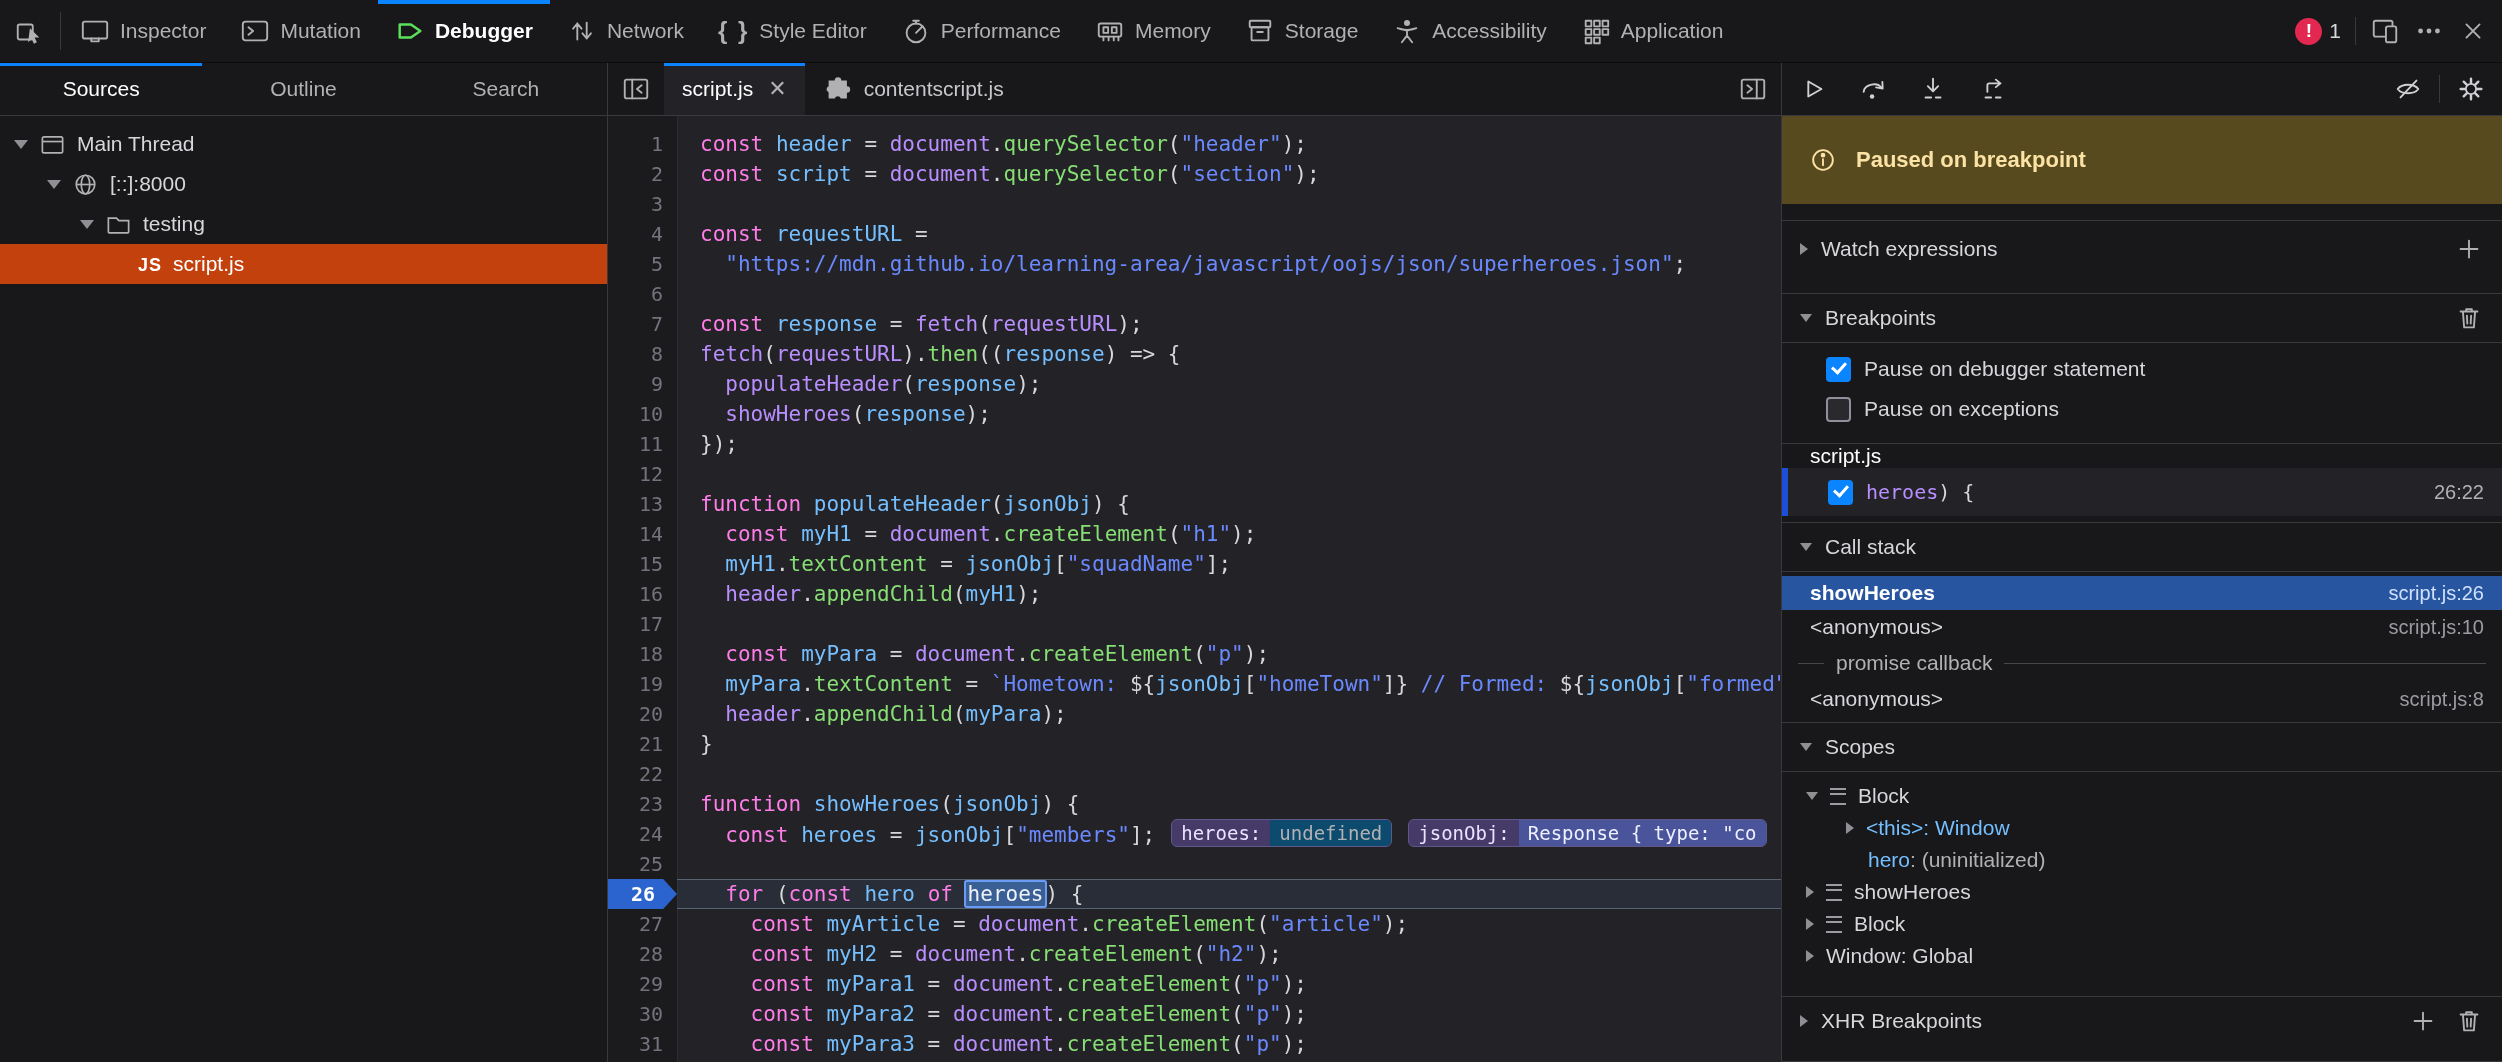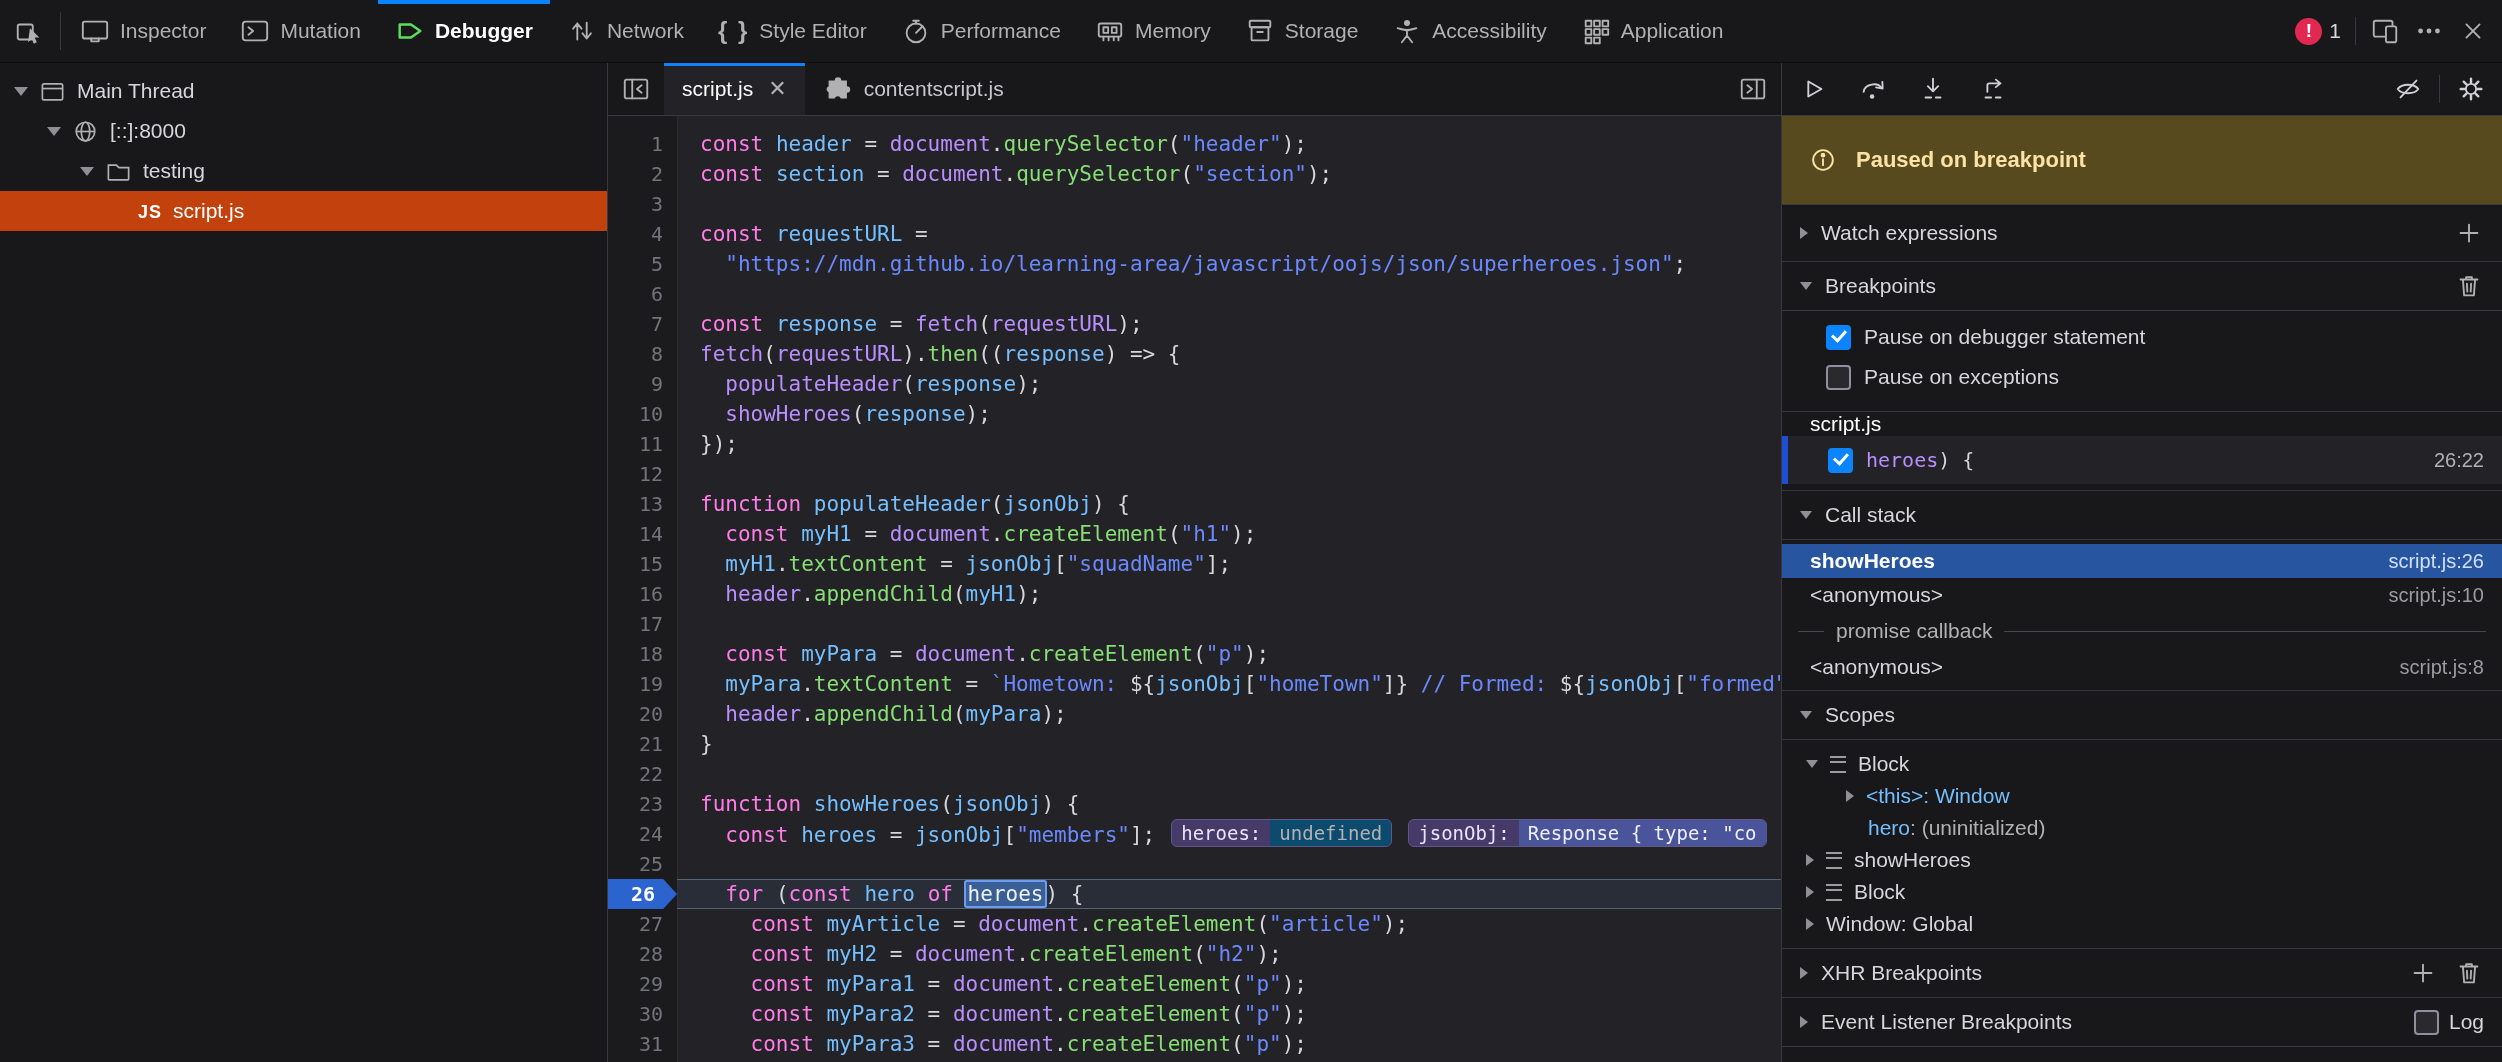--- a/index.html
+++ b/index.html
@@ -248,6 +248,17 @@
   <div class="dt-body">
 
     <div class="col-left">
+      <div class="panel-tabs">
+        <div class="panel-tab active">
+            <span>Sources</span>
+          </div>
+        <div class="panel-tab">
+            <span>Outline</span>
+          </div>
+        <div class="panel-tab">
+            <span>Search</span>
+          </div>
+      </div>
       <div class="tree" id="source-tree">
           <div class="tree-row" style="padding-left: 14px;">
             <span class="chev down"></span>

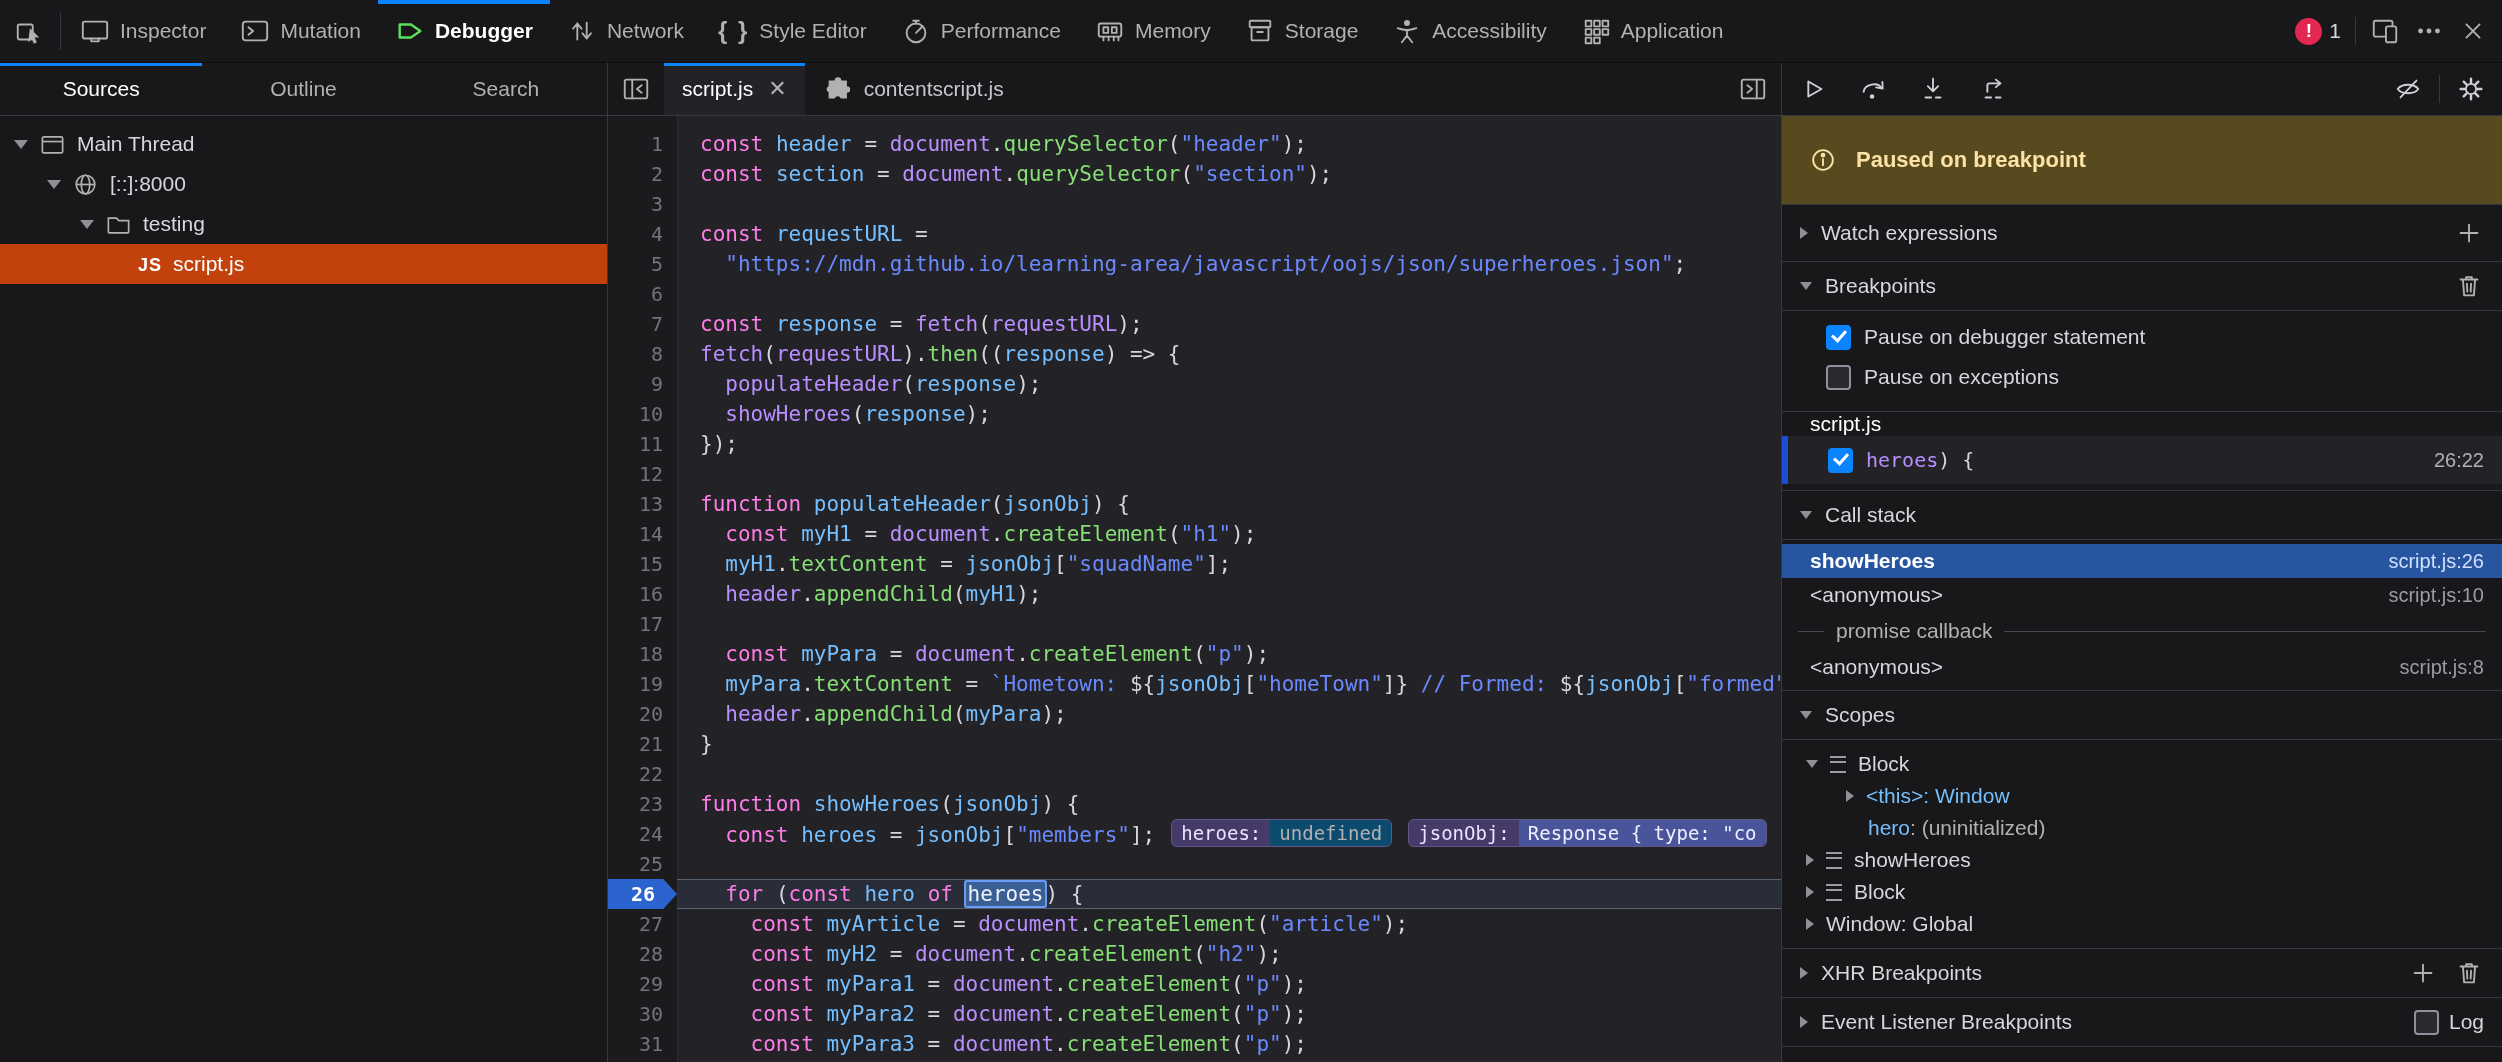--- a/index.html
+++ b/index.html
@@ -333,7 +333,7 @@
         <div class="gutter-bg"></div>
         <div class="code" id="code">
             <div class="cl"><div class="cl-g">1</div><div class="cl-c"><span class="tk-k">const</span><span class="tk-o"> </span><span class="tk-d">header</span><span class="tk-o"> = </span><span class="tk-v">document</span><span class="tk-o">.</span><span class="tk-p">querySelector</span><span class="tk-o">(</span><span class="tk-s">"header"</span><span class="tk-o">);</span></div></div>
-            <div class="cl"><div class="cl-g">2</div><div class="cl-c"><span class="tk-k">const</span><span class="tk-o"> </span><span class="tk-d">section</span><span class="tk-o"> = </span><span class="tk-v">document</span><span class="tk-o">.</span><span class="tk-p">querySelector</span><span class="tk-o">(</span><span class="tk-s">"section"</span><span class="tk-o">);</span></div></div>
+            <div class="cl"><div class="cl-g">2</div><div class="cl-c"><span class="tk-k">const</span><span class="tk-o"> </span><span class="tk-d">script</span><span class="tk-o"> = </span><span class="tk-v">document</span><span class="tk-o">.</span><span class="tk-p">querySelector</span><span class="tk-o">(</span><span class="tk-s">"section"</span><span class="tk-o">);</span></div></div>
             <div class="cl"><div class="cl-g">3</div><div class="cl-c"></div></div>
             <div class="cl"><div class="cl-g">4</div><div class="cl-c"><span class="tk-k">const</span><span class="tk-o"> </span><span class="tk-d">requestURL</span><span class="tk-o"> =</span></div></div>
             <div class="cl"><div class="cl-g">5</div><div class="cl-c"><span class="tk-o">  </span><span class="tk-s">"https://mdn.github.io/learning-area/javascript/oojs/json/superheroes.json"</span><span class="tk-o">;</span></div></div>

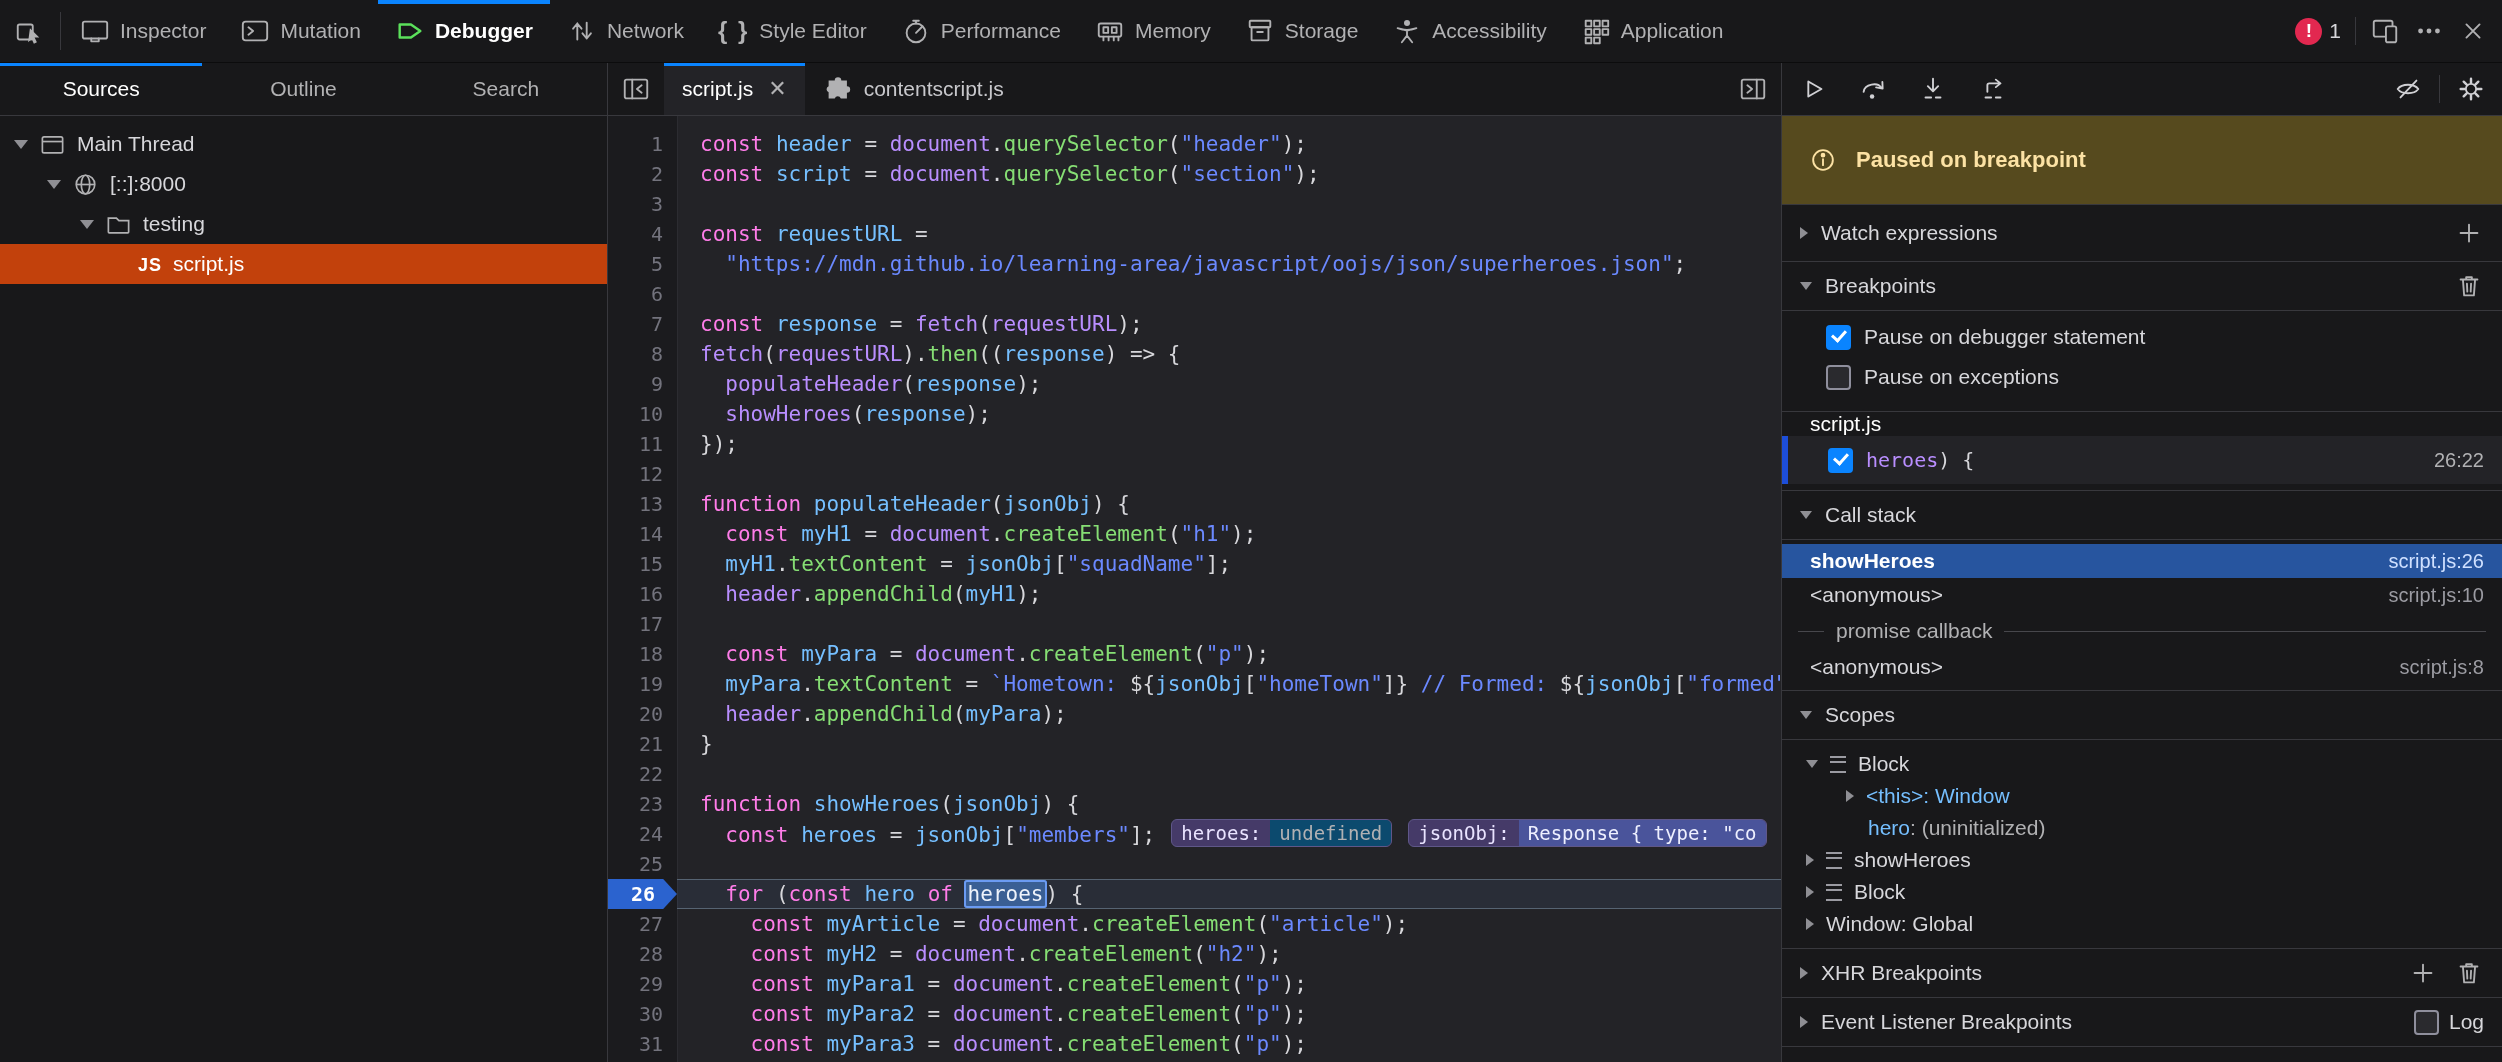--- a/index.html
+++ b/index.html
@@ -77,7 +77,7 @@
           padding:0 26px;font-weight:bold;font-size:22px;}
   .banner .ic path,.banner .ic circle{stroke:#fce2a4;}
   .banner .ic .fill{fill:#fce2a4;}
-  .sec-h{flex:none;display:flex;align-items:center;gap:13px;padding:0 18px;border-top:1px solid #38383d;color:#d7d7db;}
+  .sec-h{flex:none;display:flex;align-items:center;gap:13px;padding:0 18px;border-top:1px solid #38383d;color:#d7d7db;margin-top:16px;}
   .sec-h .chev.down{border-top-width:8px;border-left-width:6px;border-right-width:6px;}
   .sec-h .chev.right{border-left-width:8px;border-top-width:6px;border-bottom-width:6px;}
   .sec-actions{margin-left:auto;display:flex;align-items:center;gap:16px;}

